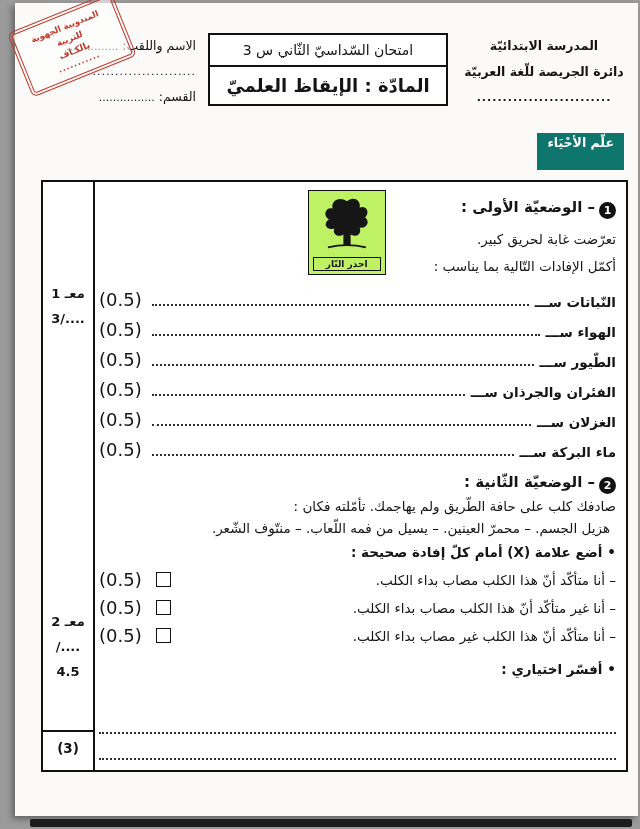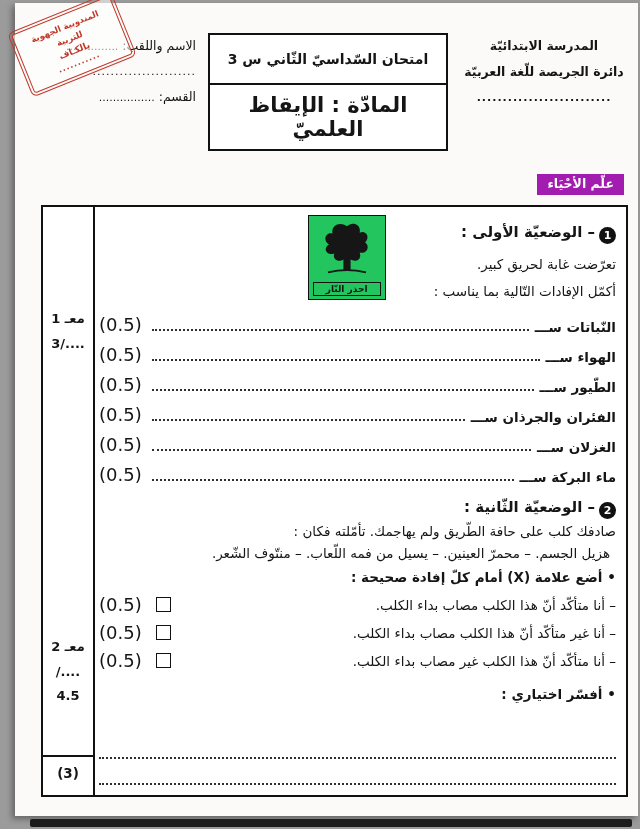--- a/index.html
+++ b/index.html
@@ -34,7 +34,7 @@
   .school{width:168px;text-align:center;font-size:12.5px;line-height:2.1;font-weight:600;}
   .school .dots{font-size:11px;letter-spacing:1px;}
   .exam-box{border:2px solid #111;width:236px;text-align:center;background:#fff;}
-  .exam-title{padding:16px 6px;font-size:14px;font-weight:700;border-bottom:2px solid #111;}
+  .exam-title{padding:7px 6px;font-size:14px;font-weight:400;border-bottom:2px solid #111;}
   .exam-subject{padding:8px 6px;font-size:21px;font-weight:800;letter-spacing:.5px;}
   .names{width:168px;font-size:12.5px;line-height:2.15;}
   .names .dots{font-size:11px;letter-spacing:1px;}

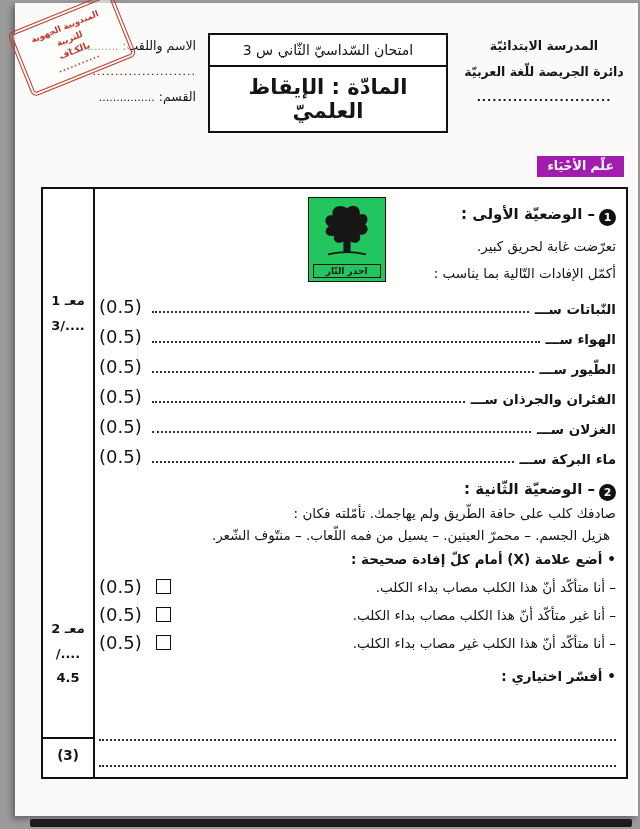--- a/index.html
+++ b/index.html
@@ -35,7 +35,7 @@
   .school .dots{font-size:11px;letter-spacing:1px;}
   .exam-box{border:2px solid #111;width:236px;text-align:center;background:#fff;}
   .exam-title{padding:7px 6px;font-size:14px;font-weight:400;border-bottom:2px solid #111;}
-  .exam-subject{padding:8px 6px;font-size:21px;font-weight:800;letter-spacing:.5px;}
+  .exam-subject{padding:8px 6px;font-size:18px;font-weight:800;letter-spacing:.5px;}
   .names{width:168px;font-size:12.5px;line-height:2.15;}
   .names .dots{font-size:11px;letter-spacing:1px;}
 

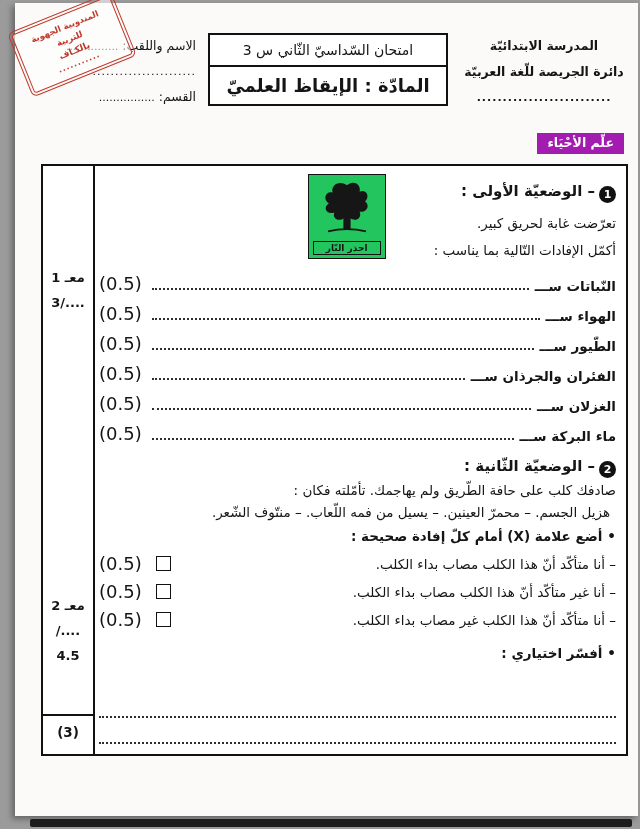--- a/index.html
+++ b/index.html
@@ -41,7 +41,7 @@
 
   
   .badge-row{margin:22px 14px 0 0;}
-  .badge{background:#a21caf;color:#fff;font-size:12.5px;font-weight:700;padding:2px 10px 4px;display:inline-block;}
+  .badge{background:#0f766e;color:#fff;font-size:12.5px;font-weight:700;padding:2px 10px 20px;display:inline-block;}
 
   
   .main-box{

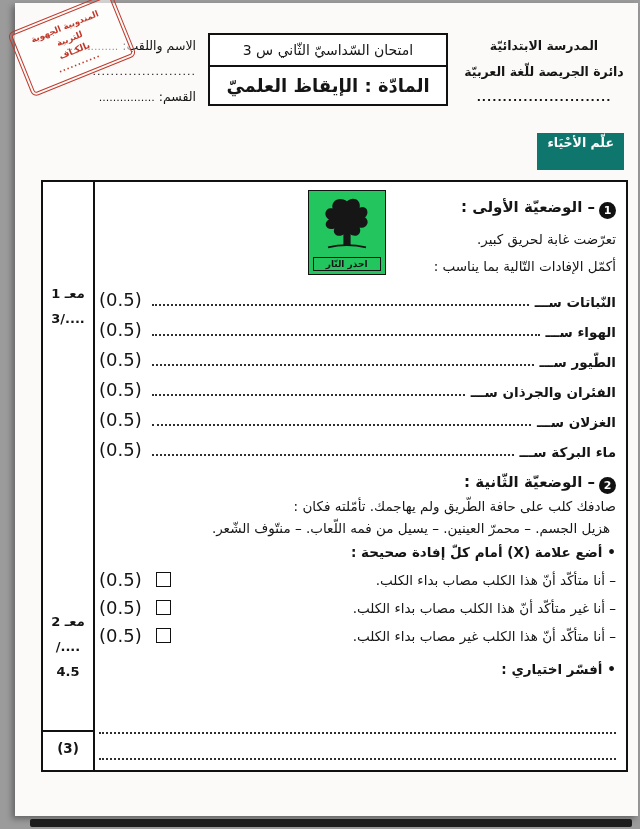--- a/index.html
+++ b/index.html
@@ -70,7 +70,7 @@
   .spacer{flex:1;}
 
   .image-box{
-    border:1.5px solid #111;background:#22c55e;width:68px;flex:none;
+    border:1.5px solid #111;background:#bef264;width:68px;flex:none;
     margin:2px 48px 4px 0;padding:4px 4px 3px;text-align:center;
   }
   .image-caption{border:1px solid #111;margin-top:3px;font-size:9px;font-weight:700;padding:1px 2px;}

